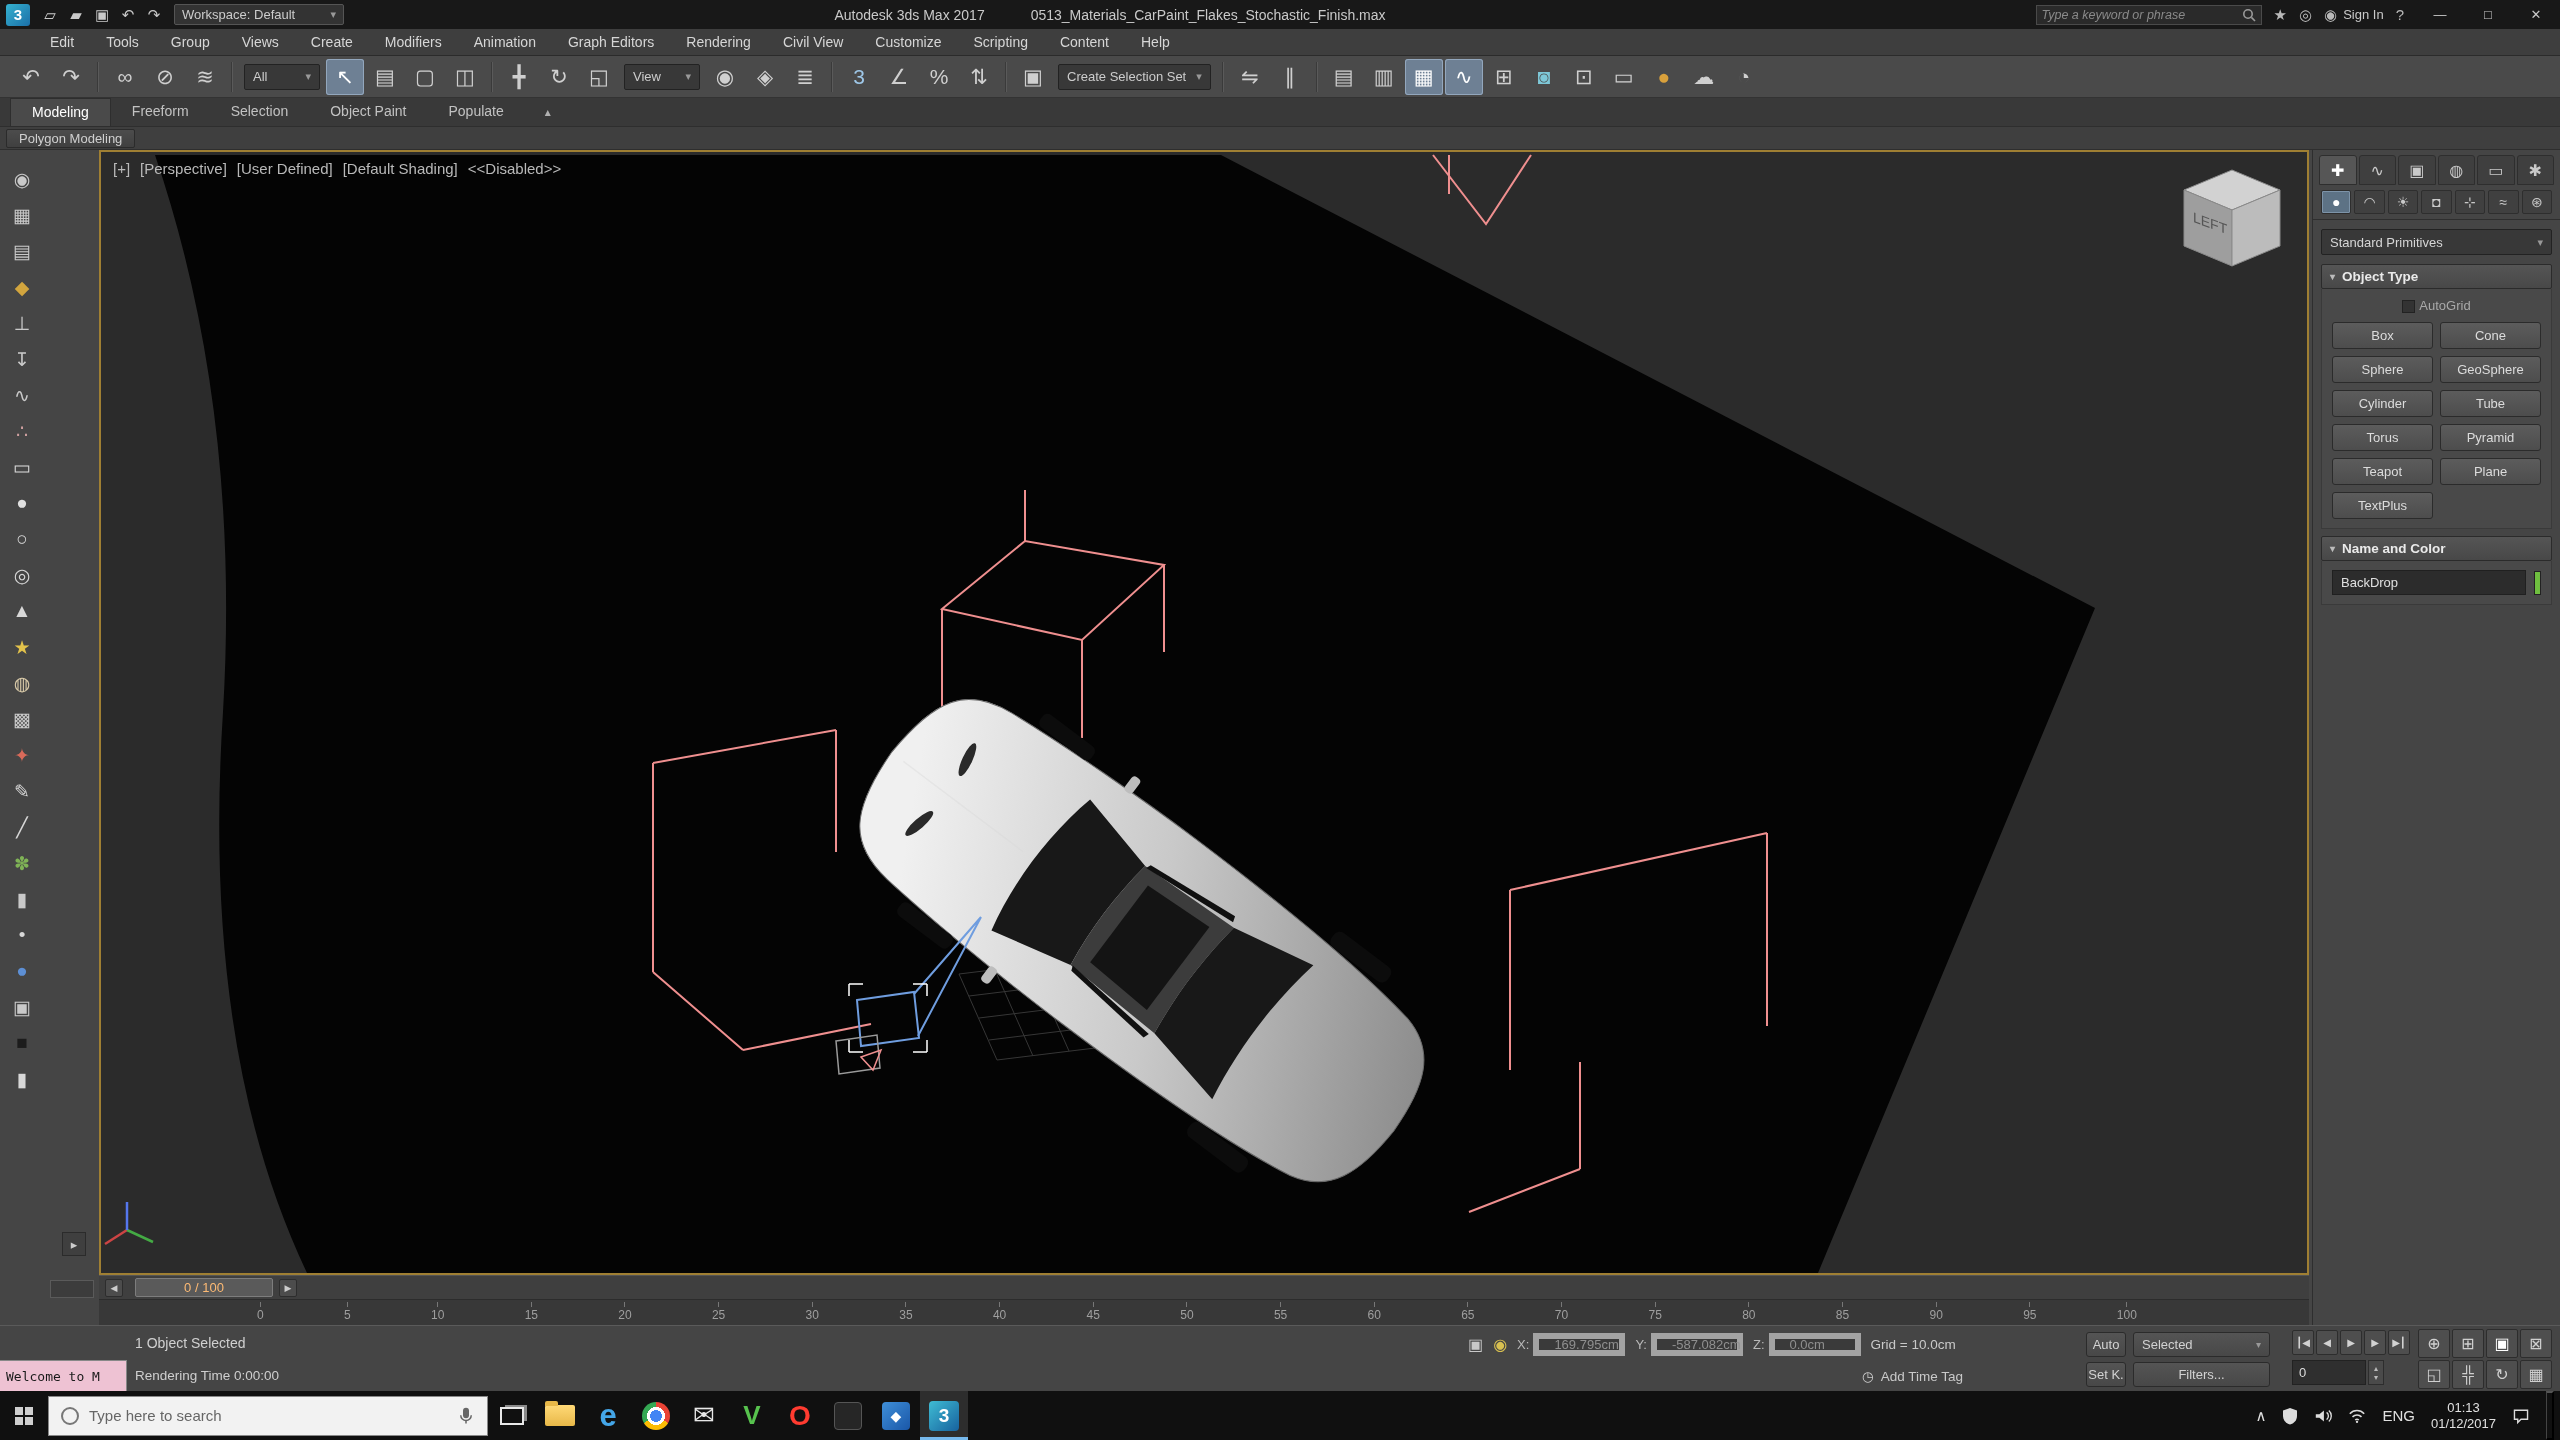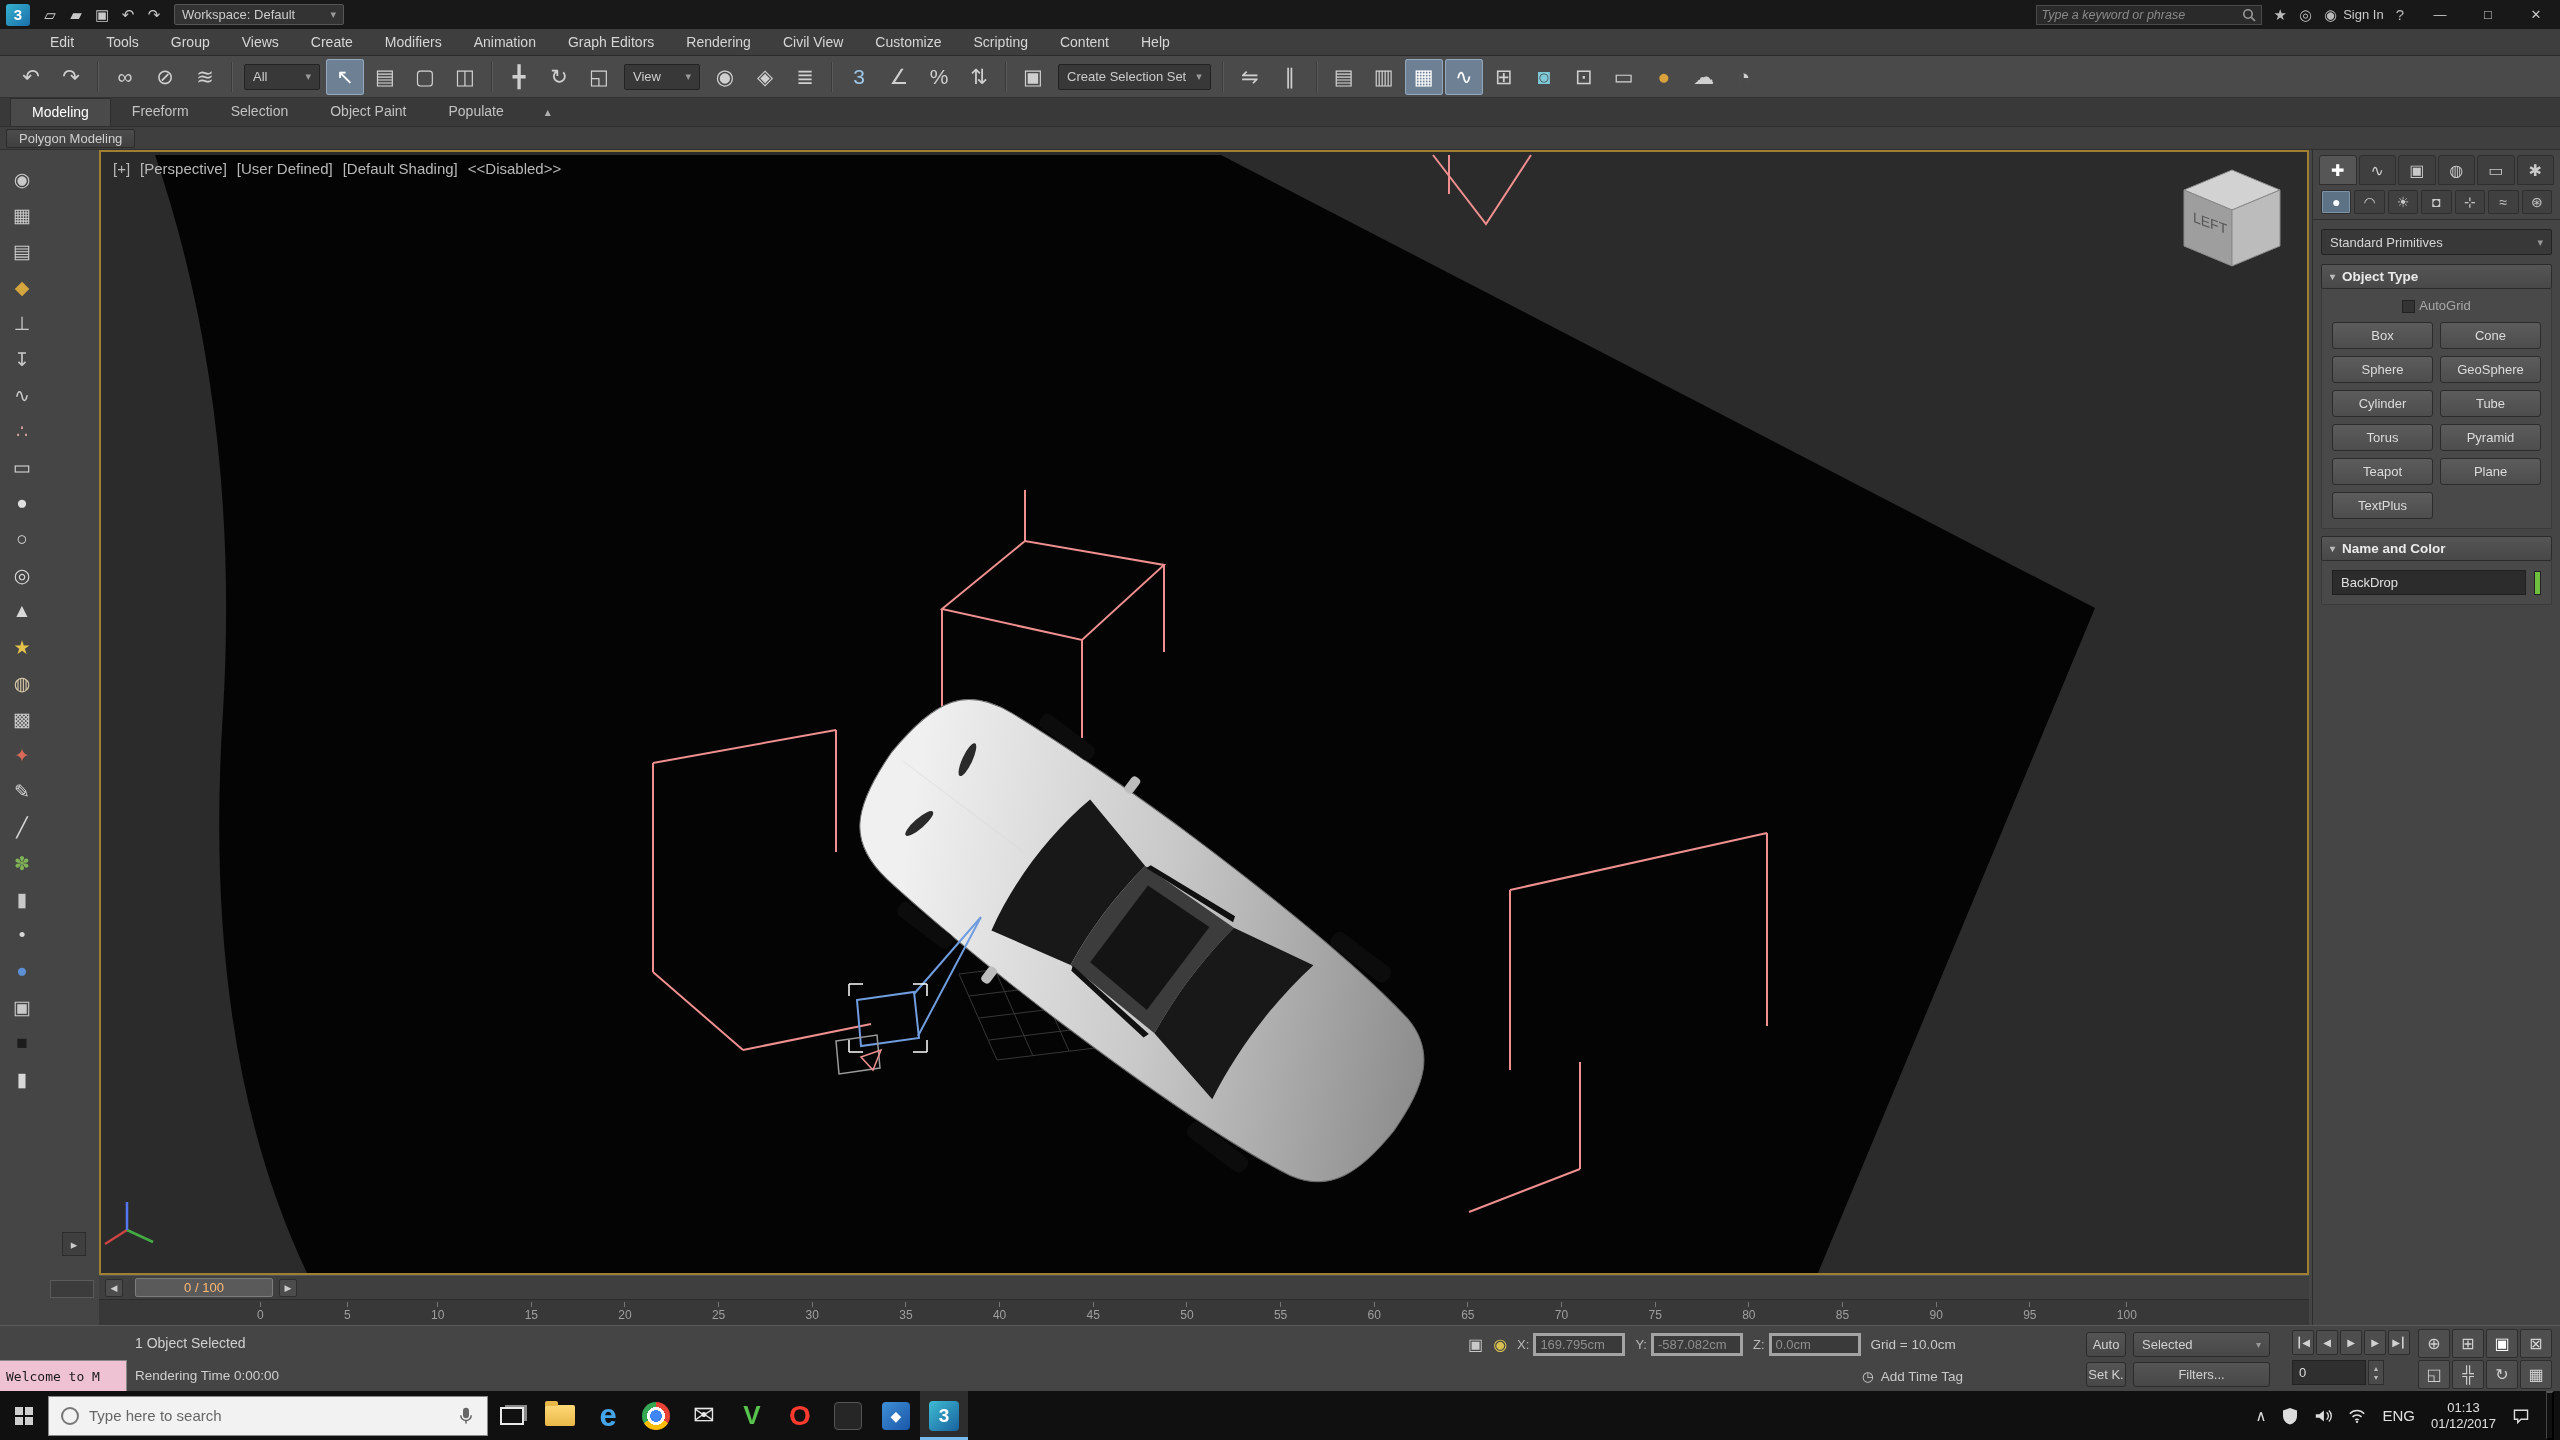--- a/index.html
+++ b/index.html
@@ -155,6 +155,10 @@
     <span class="combo ws">
         <span>Workspace: Default</span>
       </span>
+    <div class="tb-center">
+      <span>Autodesk 3ds Max 2017</span>
+      <span>0513_Materials_CarPaint_Flakes_Stochastic_Finish.max</span>
+    </div>
     <div class="tb-right">
       <span class="searchbox">
         <input placeholder="Type a keyword or phrase" style="">

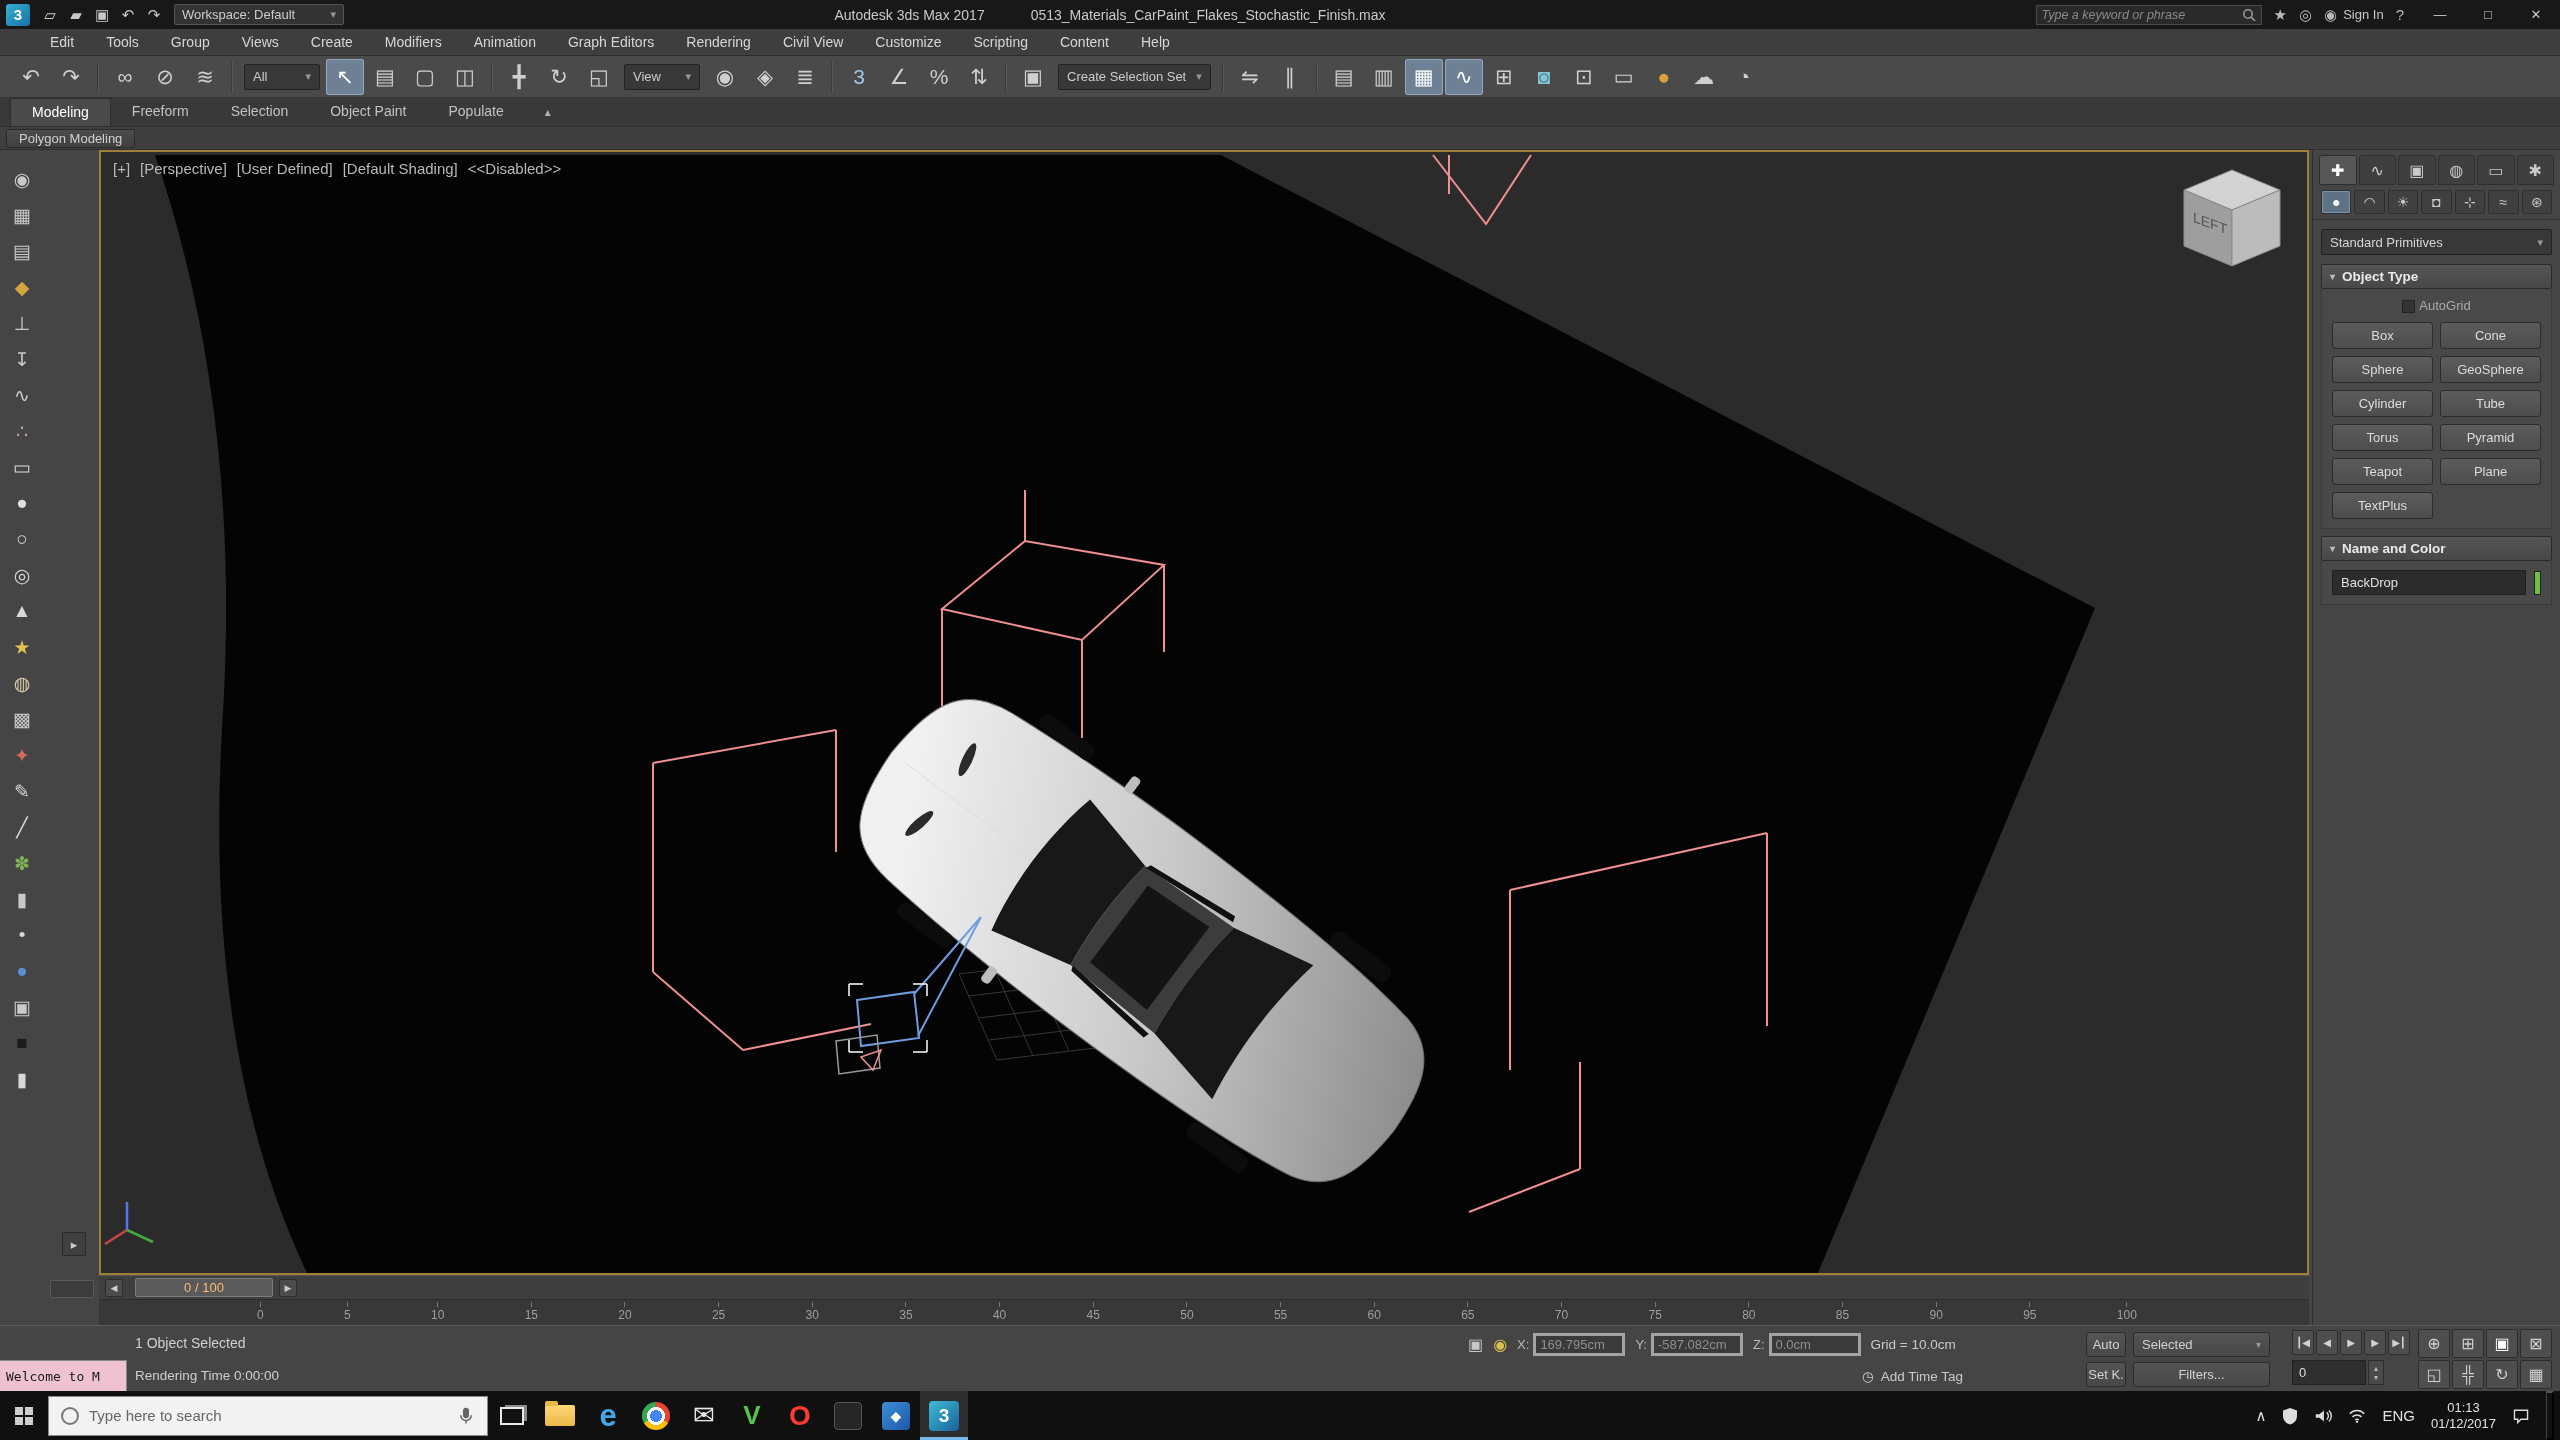--- a/index.html
+++ b/index.html
@@ -96,7 +96,7 @@
 #coordrow{position:absolute;left:1468px;top:7px;display:flex;align-items:center;gap:10px}
 .sicon{font-size:16px;color:#c9c9c9;background:none;border:none}
 .coord{display:flex;align-items:center;gap:4px;font-size:13px;color:#b9b9b9}
-.cfield{width:92px;height:23px;background:#3a3a3a;border:3px solid #a3a3a3;color:#8f8f8f;font-size:13px;display:flex;align-items:center;padding:0 4px}
+.cfield{width:92px;height:23px;background:#3a3a3a;border:6px solid #a3a3a3;color:#8f8f8f;font-size:13px;display:flex;align-items:center;padding:0 15px}
 #gridlabel{font-size:13.5px;color:#c9c9c9}
 #timetag{position:absolute;left:1862px;top:42px;display:flex;gap:7px;align-items:center;font-size:13.5px;color:#c9c9c9}
 .sb-btn{position:absolute;height:25px;background:linear-gradient(#545454,#484848);border:1px solid #2b2b2b;border-radius:3px;color:#d2d2d2;font-size:13px;font-family:inherit}

